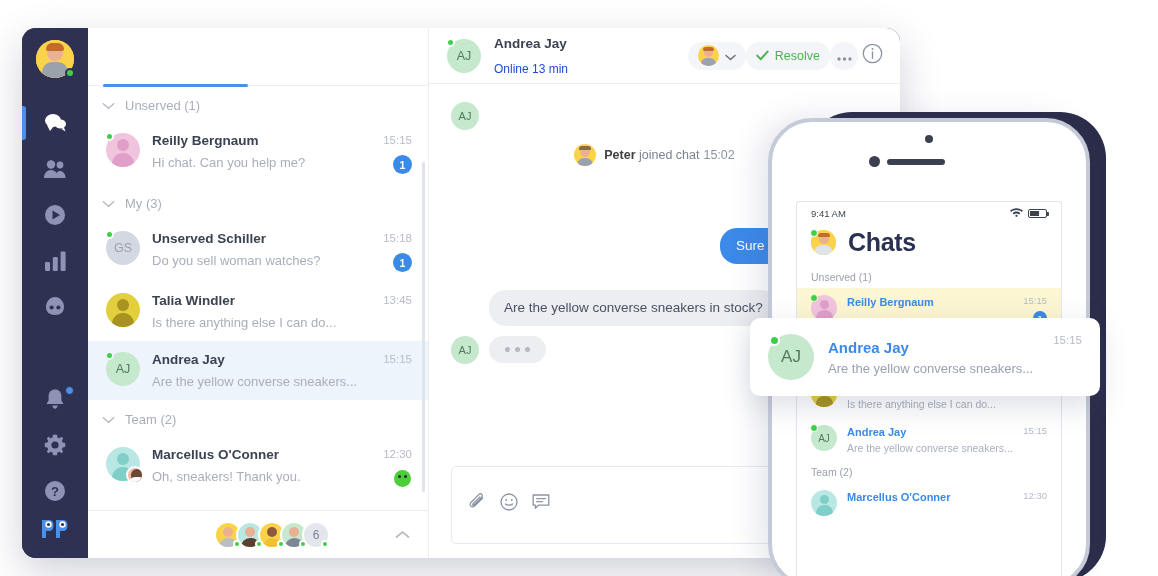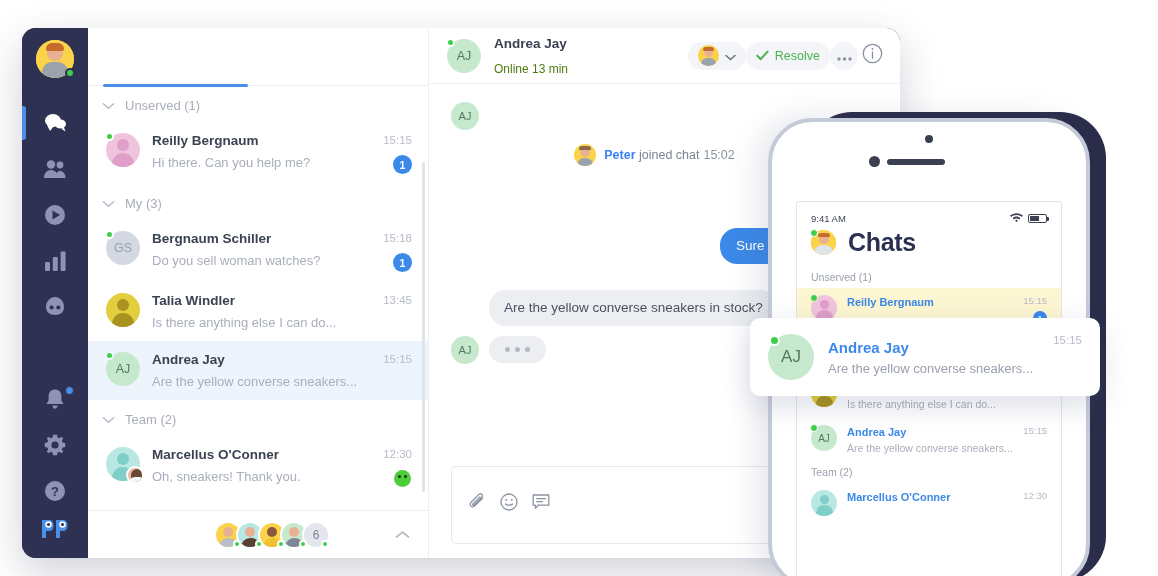--- a/index.html
+++ b/index.html
@@ -195,7 +195,7 @@
   }
   .conv-id { margin-left: 13px; }
   .conv-name { font-size: 13.5px; font-weight: bold; color: #3b4252; line-height: 17px; }
-  .conv-sub { font-size: 12px; color: #4d7c0f; margin-top: 10px; line-height: 15px; }
+  .conv-sub { font-size: 12px; color: #1d4ed8; margin-top: 10px; line-height: 15px; }
   .conv-actions { margin-left: auto; display: flex; align-items: center; }
   .pill {
     height: 28px; border-radius: 14px; background: #f4f5f8;

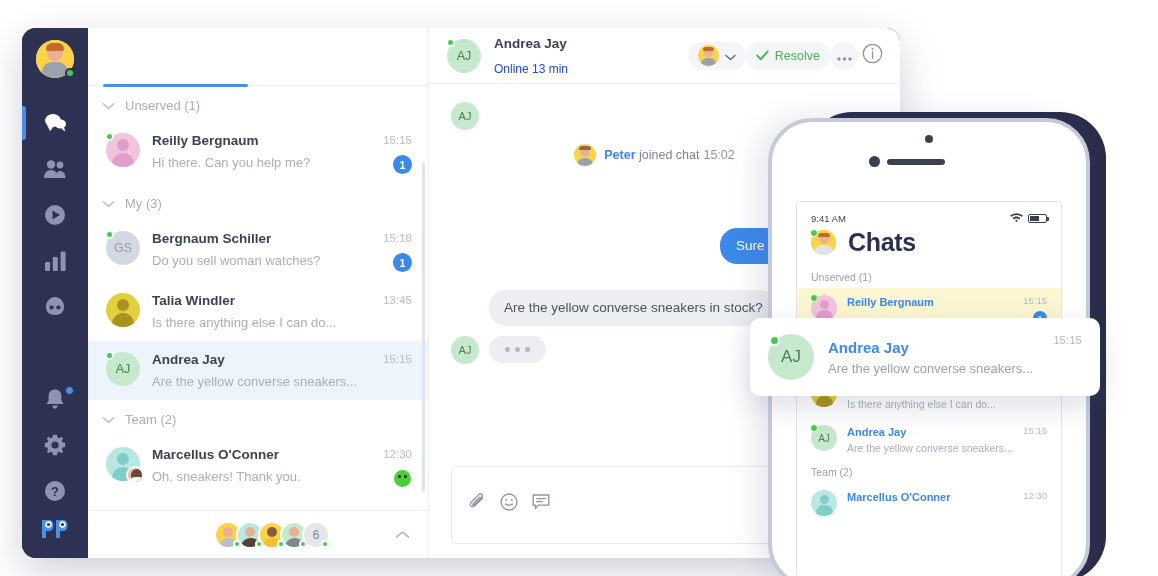--- a/index.html
+++ b/index.html
@@ -495,7 +495,7 @@
             </div>
       <div class="row-main">
         <div class="row-name">Reilly Bergnaum</div>
-        <div class="row-msg">Hi there. Can you help me?</div>
+        <div class="row-msg">Hi chat. Can you help me?</div>
       </div>
       <div class="row-right">
         <div class="row-time">15:15</div>

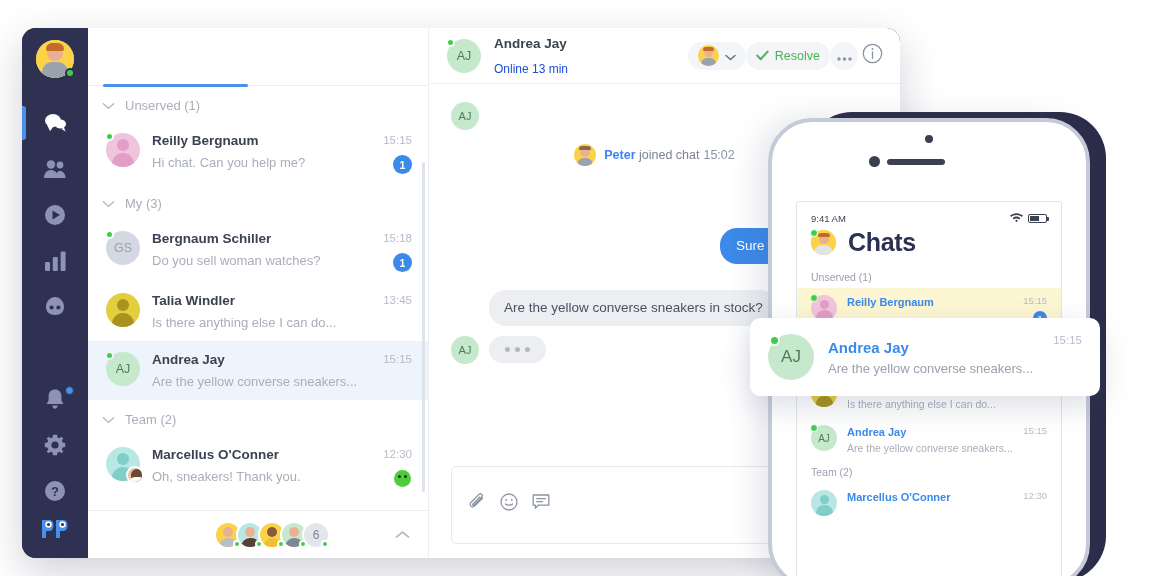--- a/index.html
+++ b/index.html
@@ -238,7 +238,7 @@
   .sys-av .h { position:absolute; left:6px; top:3px; width:10px; height:10px; border-radius:50%; background:#e9b191; }
   .sys-av .hr { position:absolute; left:5px; top:2px; width:12px; height:4px; border-radius:6px 6px 2px 2px; background:#8a6a4a; }
   .sys-av .b { position:absolute; left:3px; top:14px; width:16px; height:10px; border-radius:7px 7px 0 0; background:#9aa2ad; }
-  .sys-name { font-weight: bold; color: #3b82f6; }
+  .sys-name { font-weight: bold; color: #404040; }
   .sys-time { color: #8b93a3; margin-left: 4px; }
 
   .msg-out { display: flex; justify-content: flex-end; margin-bottom: 6px; padding-right: 0; }

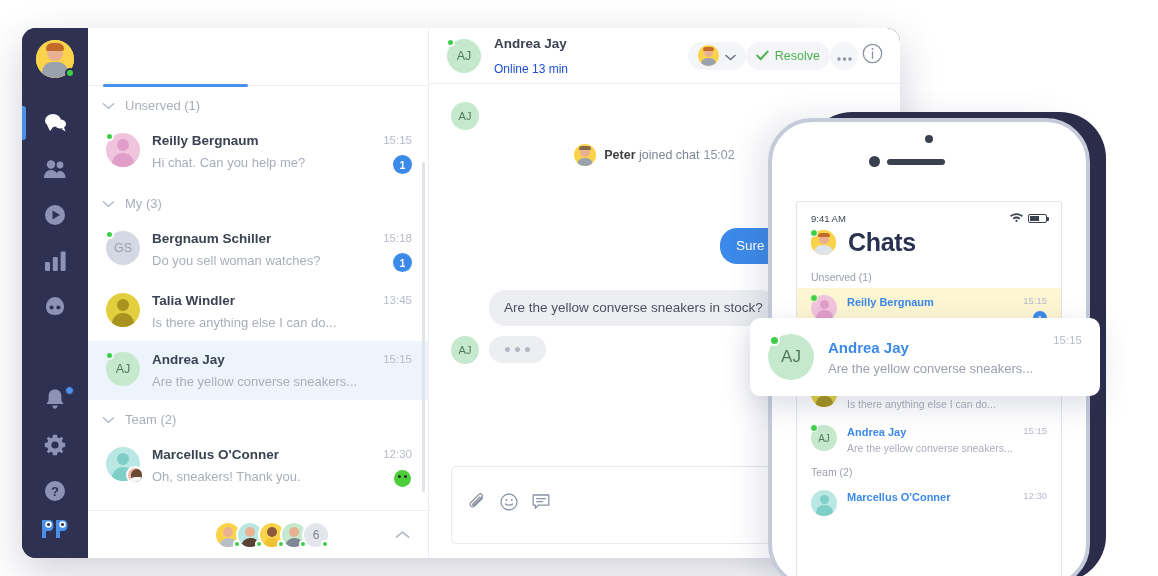--- a/index.html
+++ b/index.html
@@ -284,7 +284,7 @@
     border-radius: 3px 3px 0 0; overflow: hidden;
   }
   .ph-status {
-    height: 22px; display: flex; align-items: flex-end; padding: 0 14px;
+    height: 22px; display: flex; align-items: center; padding: 0 14px;
     font-size: 9.5px; color: #3b4252;
   }
   .ph-status .right { margin-left: auto; display: flex; align-items: center; gap: 5px; }

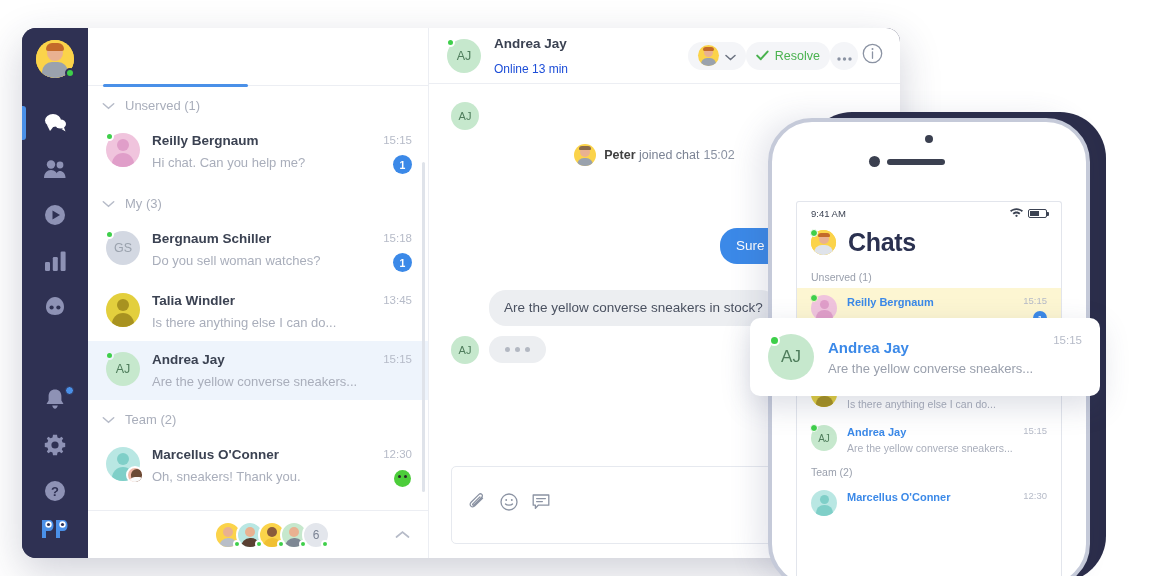--- a/index.html
+++ b/index.html
@@ -516,7 +516,7 @@
               <span class="online"></span>
             </div>
       <div class="row-main">
-        <div class="row-name">Bergnaum Schiller</div>
+        <div class="row-name">Unserved Schiller</div>
         <div class="row-msg">Do you sell woman watches?</div>
       </div>
       <div class="row-right">

